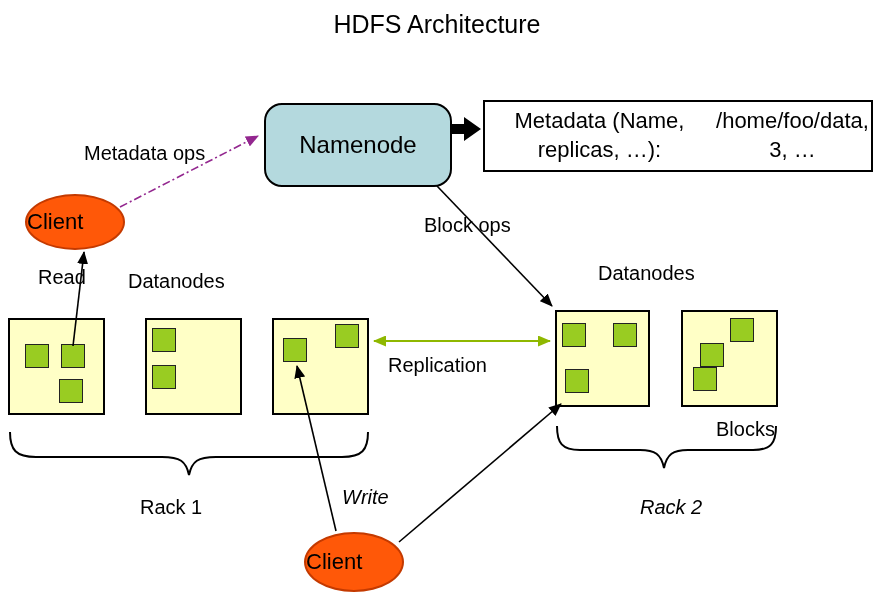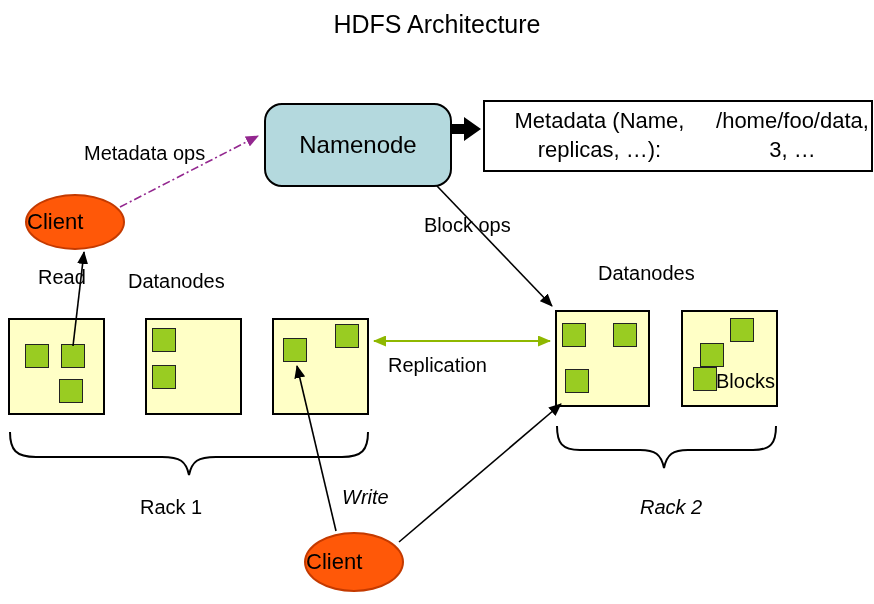--- a/index.html
+++ b/index.html
@@ -34,7 +34,7 @@
   #dn5{left:681px;top:310px;}
   .blocksq{position:absolute;width:24px;height:24px;background:#99cc22;border:1px solid #222;box-sizing:border-box;}
   #overlay{position:absolute;left:0;top:0;width:874px;height:604px;pointer-events:none;}
-  #label-blocks{z-index:5;}
+  #label-blocks{z-index:5;margin-top:48px;}
 </style>
 </head>
 <body>

